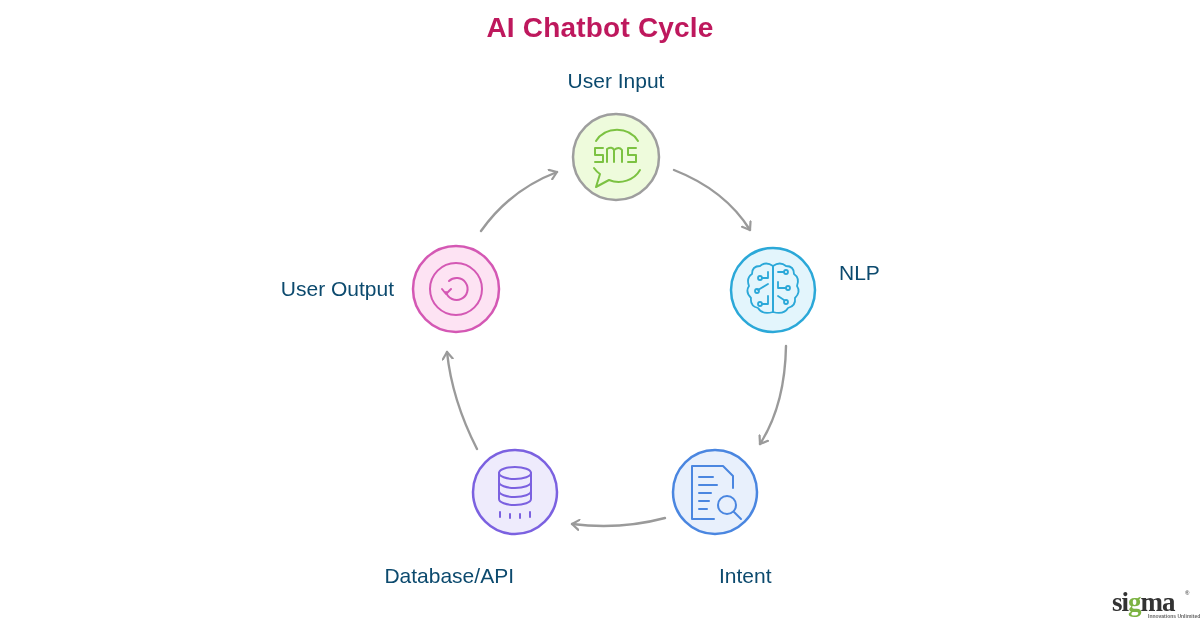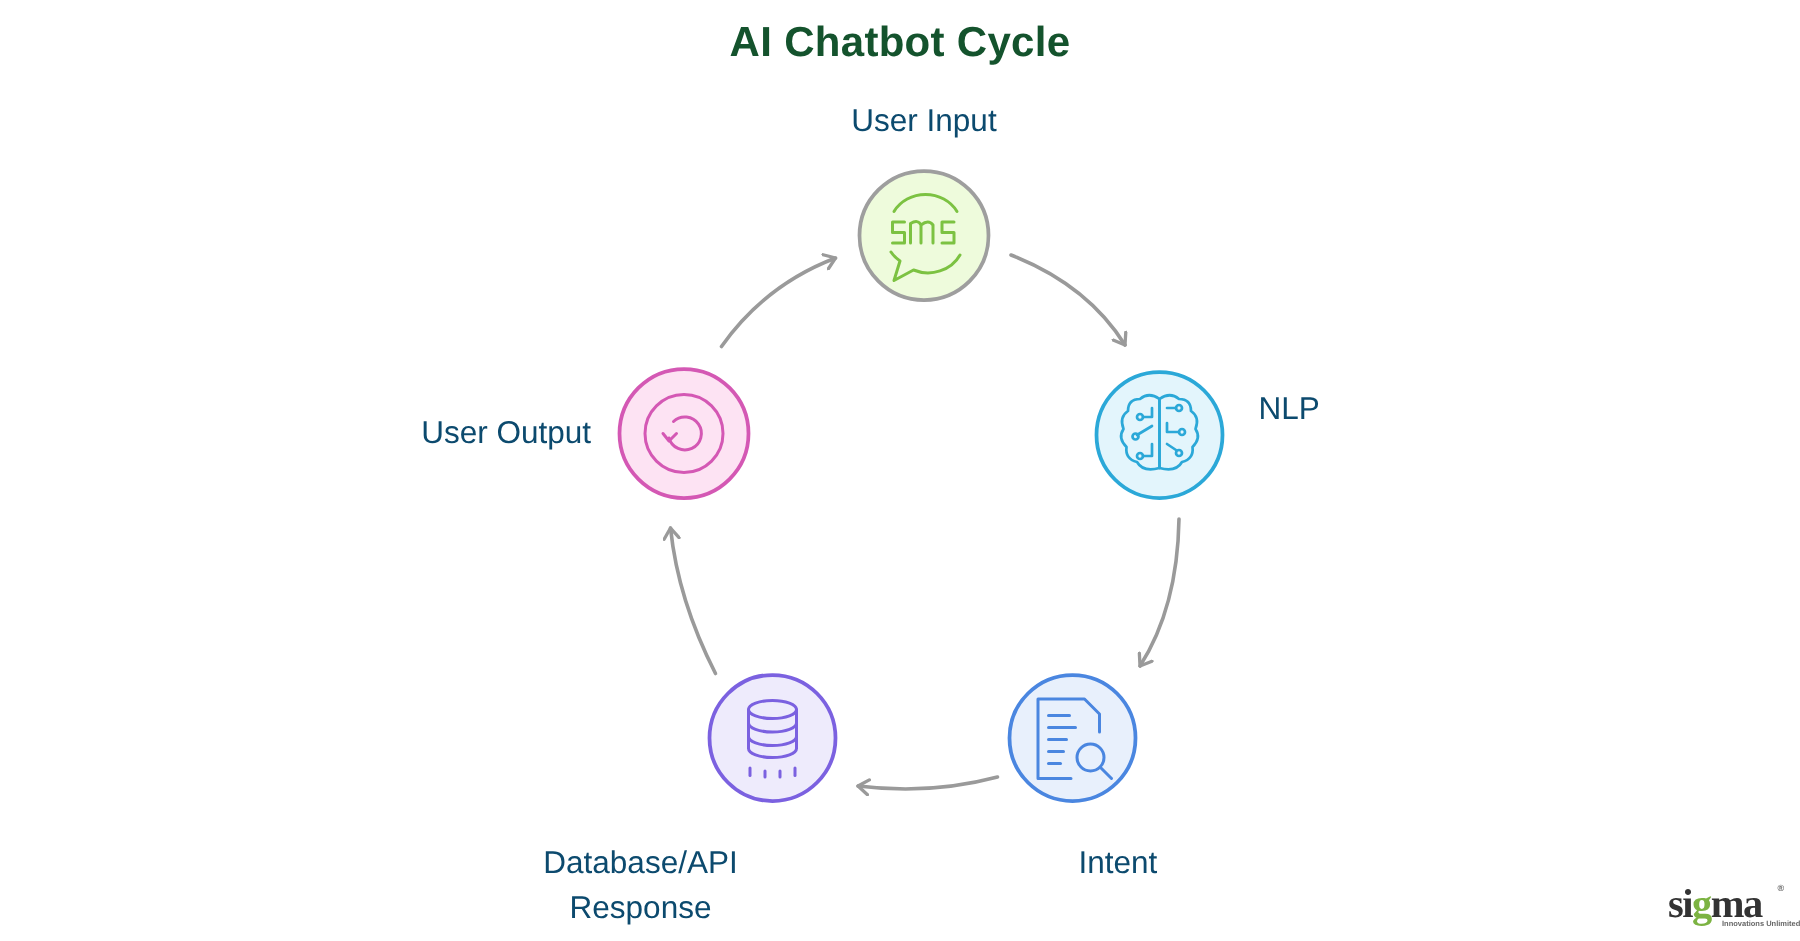--- a/index.html
+++ b/index.html
@@ -6,7 +6,7 @@
     body { width: 1200px; height: 627px; position: relative; overflow: hidden;
            font-family: "Liberation Sans", "DejaVu Sans", sans-serif; color: #555555; }
     .title { position: absolute; left: 0; width: 1200px; top: 12px; text-align: center;
-             font-size: 28px; font-weight: bold; color: #14532d; letter-spacing: 0.2px; }
+             font-size: 28px; font-weight: bold; color: #be185d; letter-spacing: 0.2px; }
     .label { position: absolute; font-size: 21px; color: #0c4a6e; line-height: 30px; }
     .label-center { text-align: center; }
     .label-left { text-align: left; }

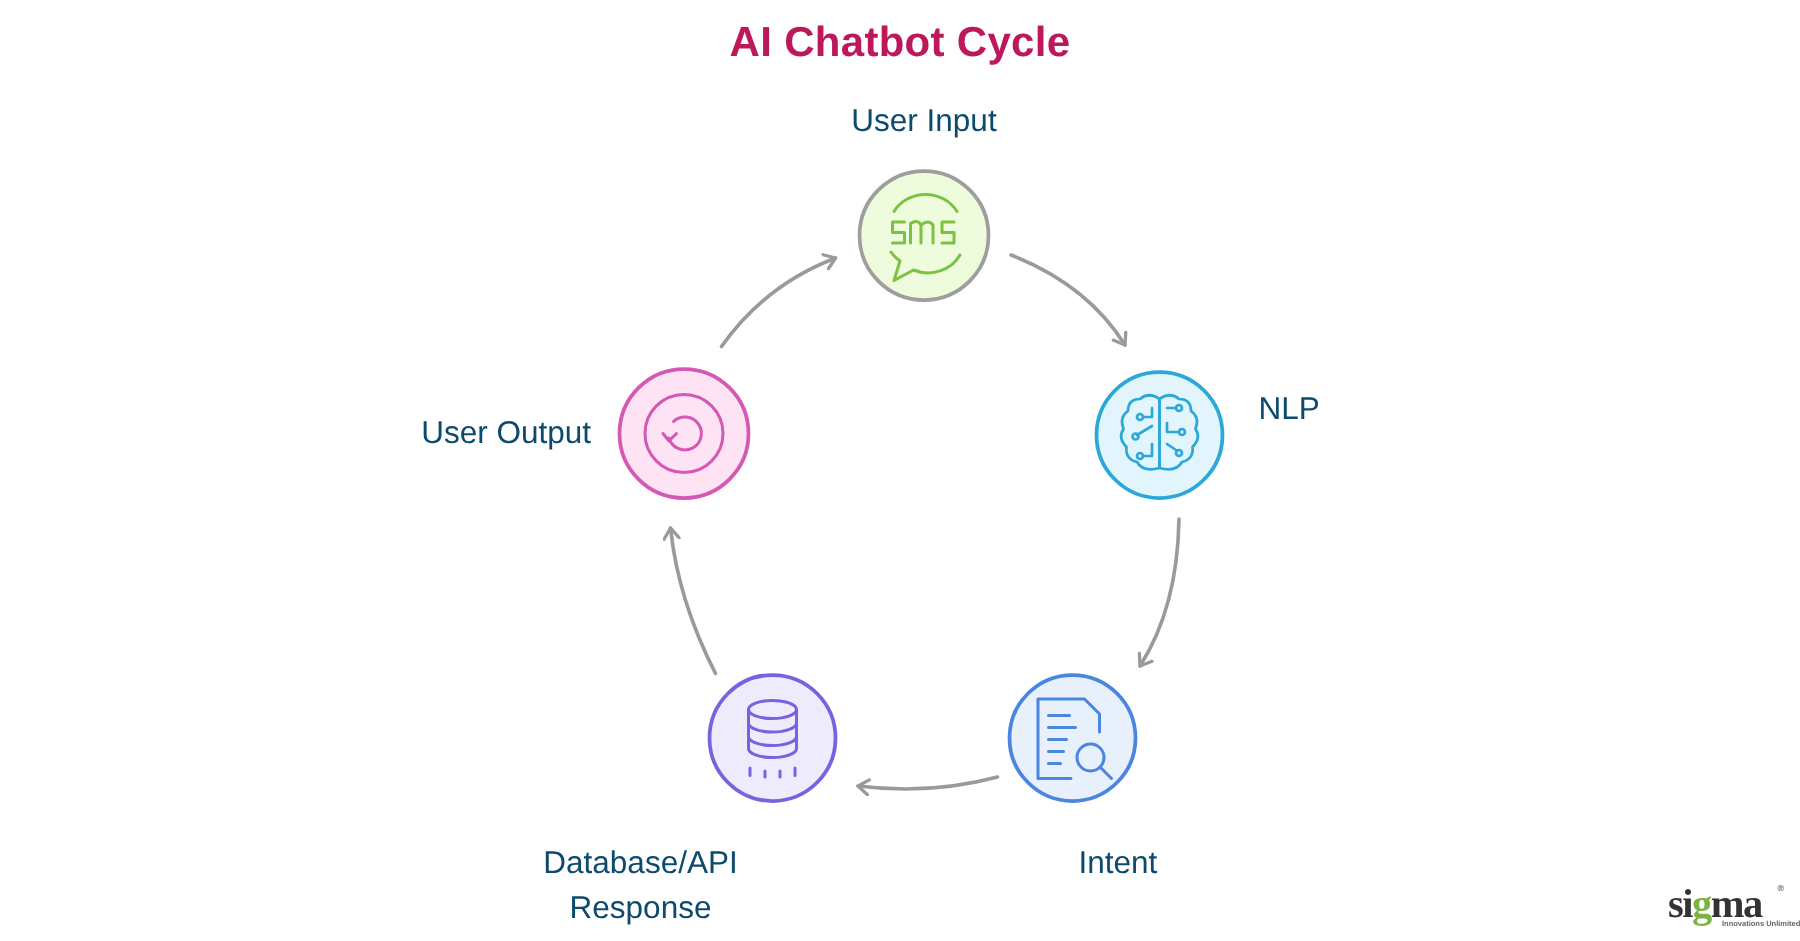--- a/index.html
+++ b/index.html
@@ -120,7 +120,7 @@
   <div>Intent</div>
 </div>
 
-<div class="label label-right" style="left:340px; width:174px; top:561px;text-align:center;">
+<div class="label label-right" style="left:340px; width:174px; top:561px;">
   <div>Database/API</div>
   <div>Response</div>
 </div>

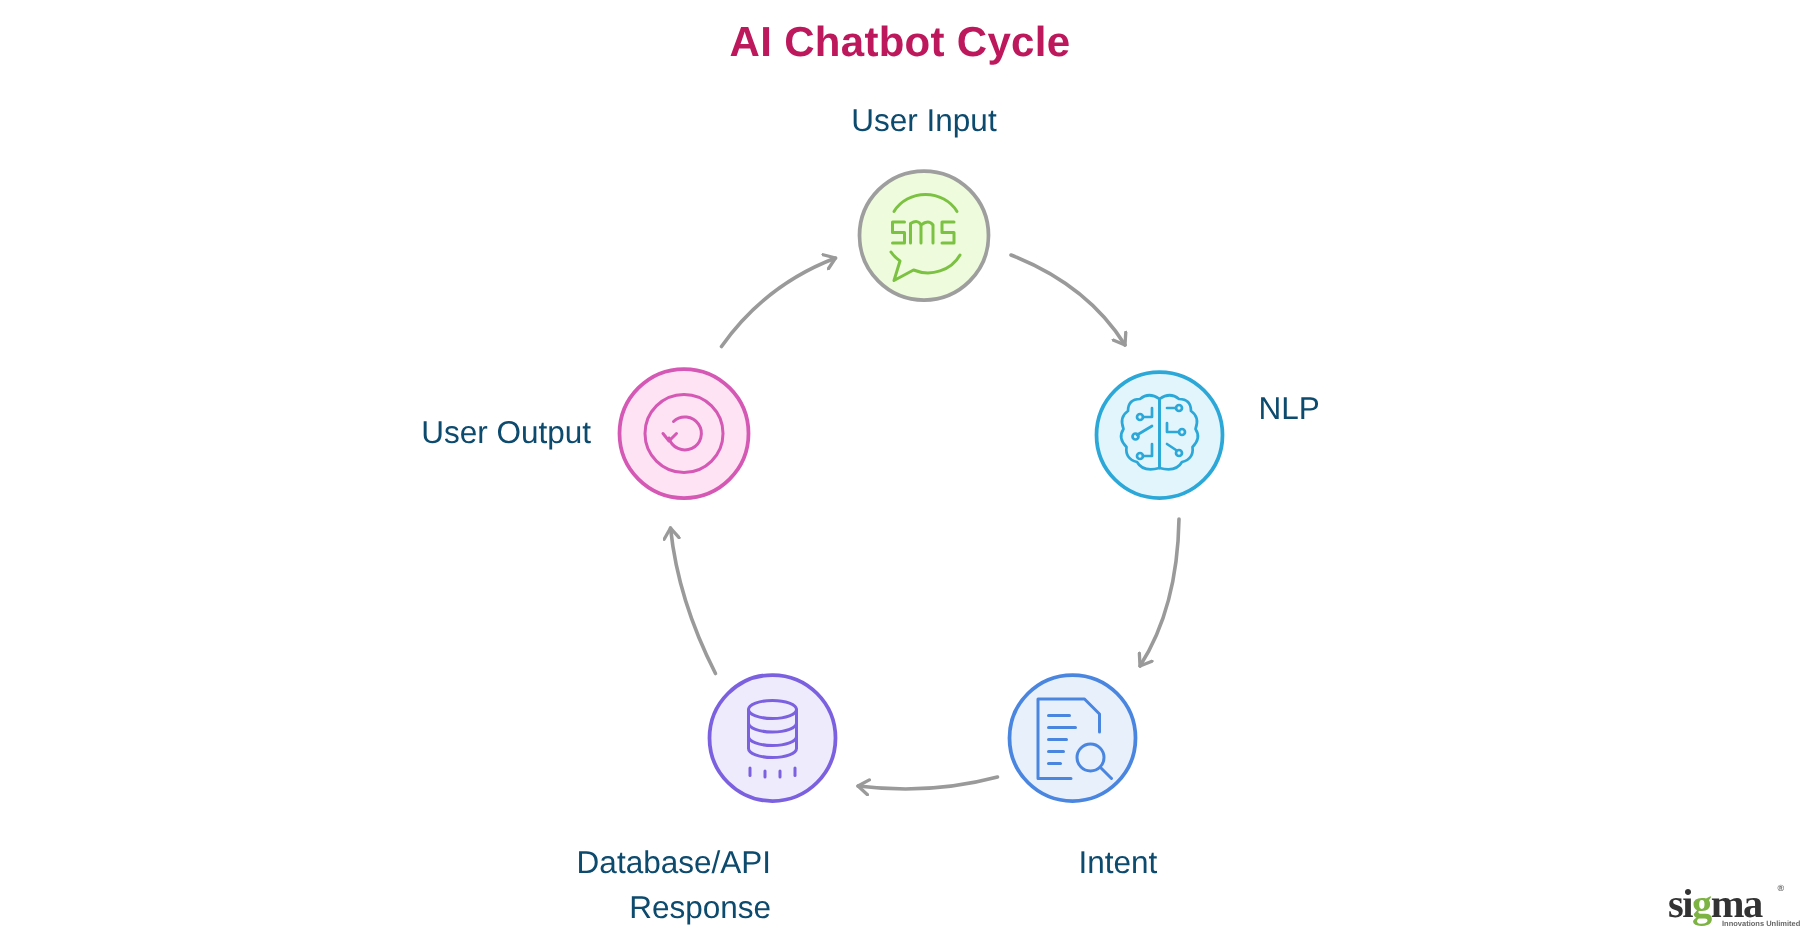--- a/index.html
+++ b/index.html
@@ -122,7 +122,6 @@
 
 <div class="label label-right" style="left:340px; width:174px; top:561px;">
   <div>Database/API</div>
-  <div>Response</div>
 </div>
 
 <div class="label label-right" style="left:240px; width:154px; top:274px;">User Output</div>

